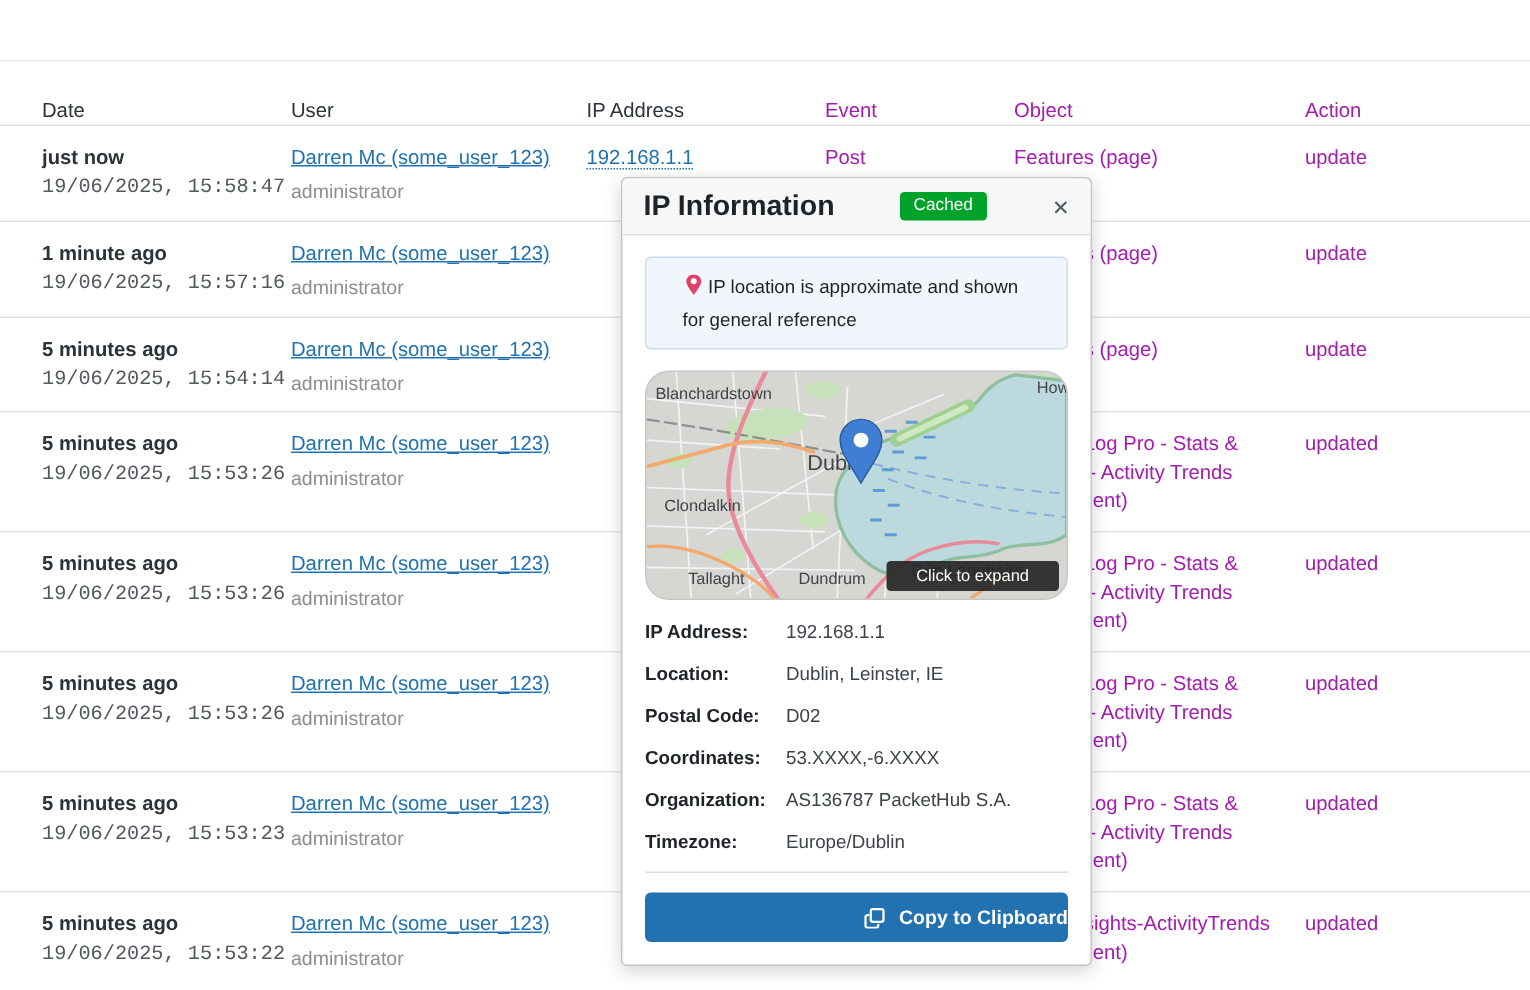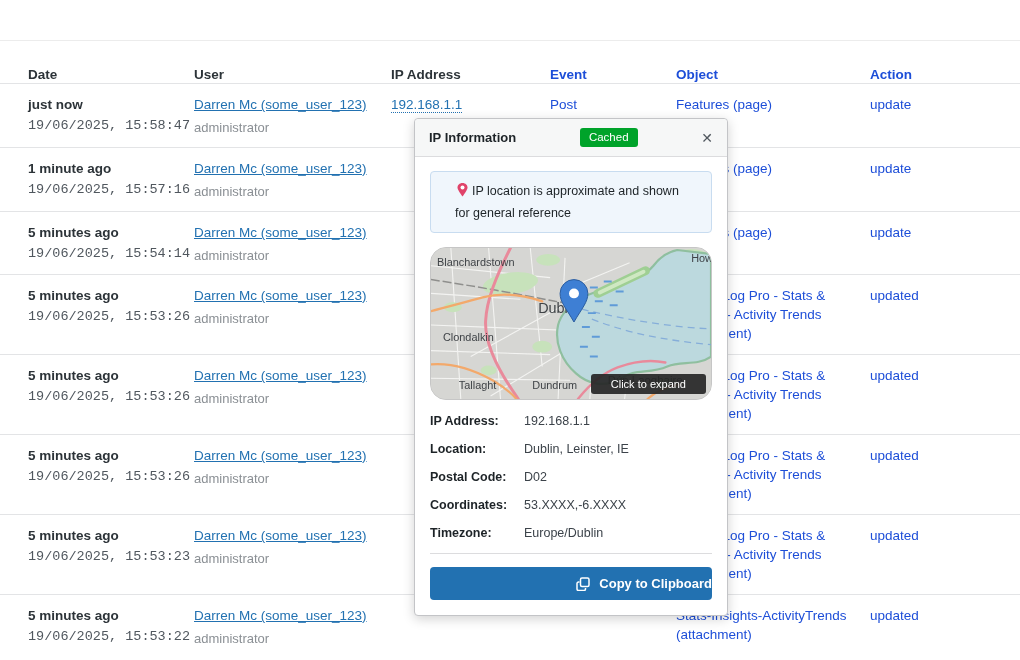--- a/index.html
+++ b/index.html
@@ -21,8 +21,8 @@
   }
   
   .log-table{position:absolute;left:0;top:40px;width:1020px;border-top:1px solid #ececec;}
-  .thead{display:flex;align-items:center;height:43px;padding-top:13px;
-         border-bottom:1px solid var(--row-border);font-weight:700;color:var(--text-dark);}
+  .thead{display:flex;align-items:flex-end;height:43px;padding-top:13px;
+         border-bottom:1px solid var(--row-border);font-weight:400;color:var(--text-dark);}
   .row{display:flex;align-items:flex-start;border-bottom:1px solid var(--row-border);overflow:hidden;}
   .cell{padding-top:11px;line-height:19px;}
   .c-date{width:194px;padding-left:28px;}

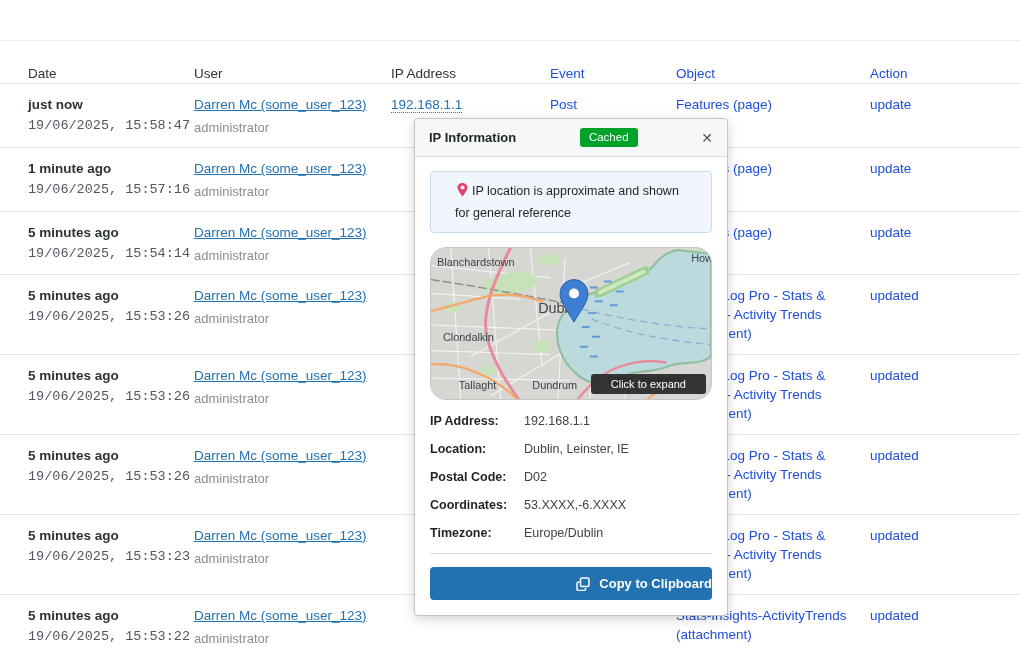--- a/index.html
+++ b/index.html
@@ -37,7 +37,7 @@
   .user-role{color:var(--text-light);margin-top:4px;font-size:13px;}
   .ip-link{color:var(--accent-blue);border-bottom:1px dotted var(--accent-blue);cursor:pointer;}
   .ip-link:empty{display:none;}
-  .c-event,.c-object,.c-action{color:#1d4ed8;}
+  .c-event,.c-object,.c-action{color:#a21caf;}
   
   .popup{
     position:absolute;left:414px;top:118px;width:314px;z-index:10;

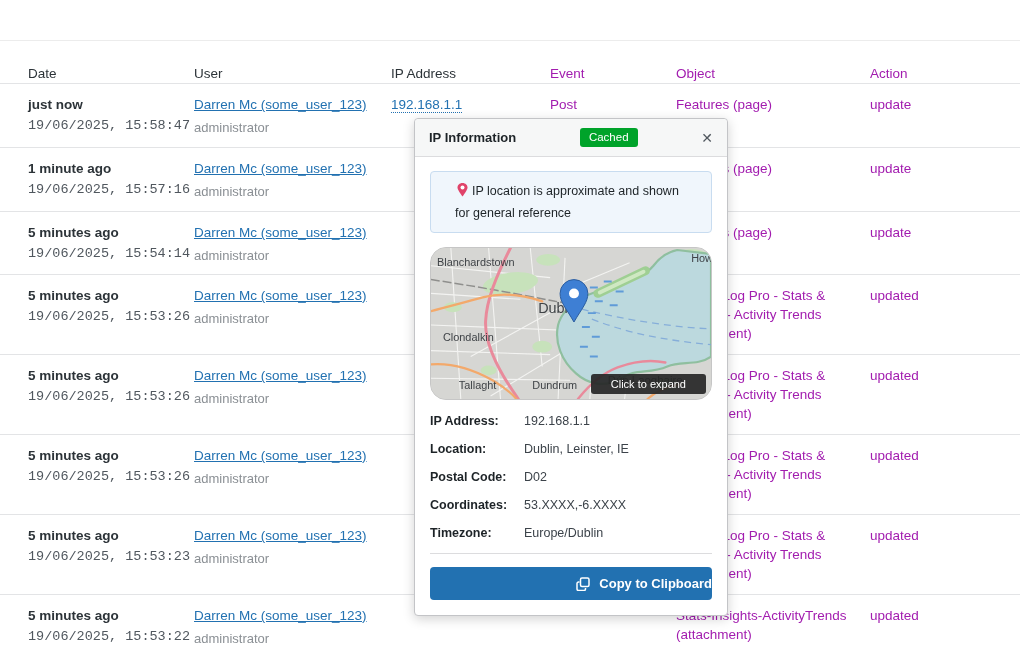--- a/index.html
+++ b/index.html
@@ -49,7 +49,7 @@
     height:38px;padding:0 14px;background:#f6f7f7;
     border-bottom:1px solid #dcdcde;border-radius:4px 4px 0 0;
   }
-  .popup-title{font-weight:700;font-size:13px;color:#1d2327;}
+  .popup-title{font-weight:700;font-size:19px;color:#1d2327;}
   .badge{background:var(--badge-green);color:#fff;font-size:11.5px;
          padding:4px 9px;border-radius:3px;line-height:1;}
   .popup-close{color:#50575e;font-size:14px;cursor:pointer;line-height:1;}

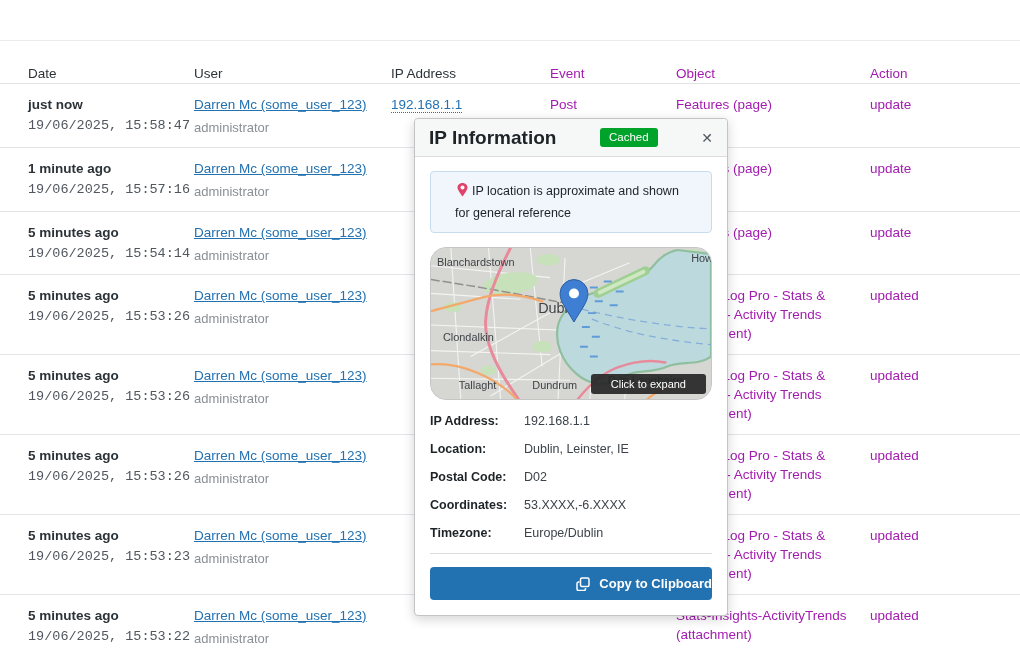--- a/index.html
+++ b/index.html
@@ -323,6 +323,10 @@
         <span class="field-value">53.XXXX,-6.XXXX</span>
       </div>
       <div class="field">
+        <span class="field-label">Organization:</span>
+        <span class="field-value">AS136787 PacketHub S.A.</span>
+      </div>
+      <div class="field">
         <span class="field-label">Timezone:</span>
         <span class="field-value">Europe/Dublin</span>
       </div>

